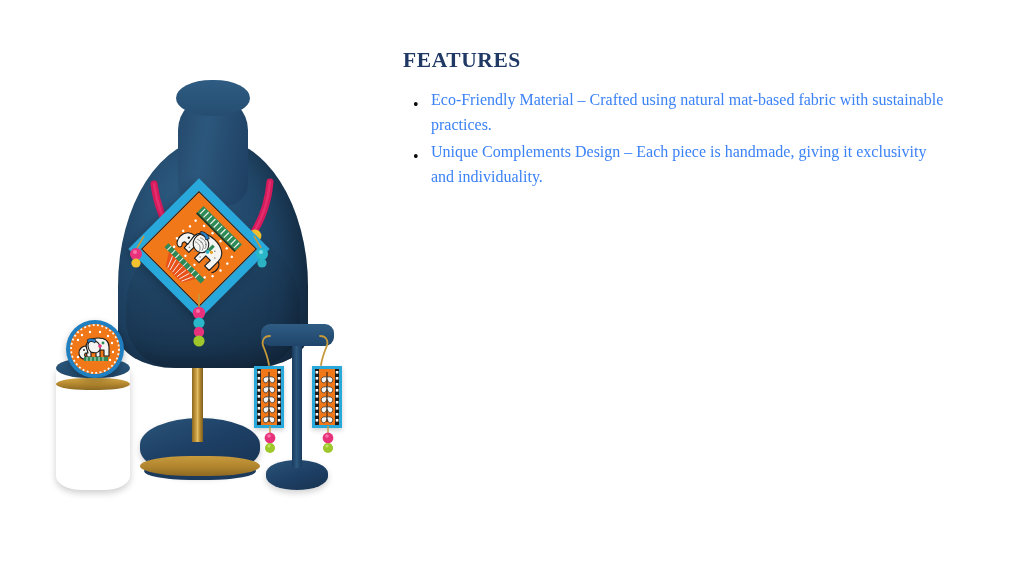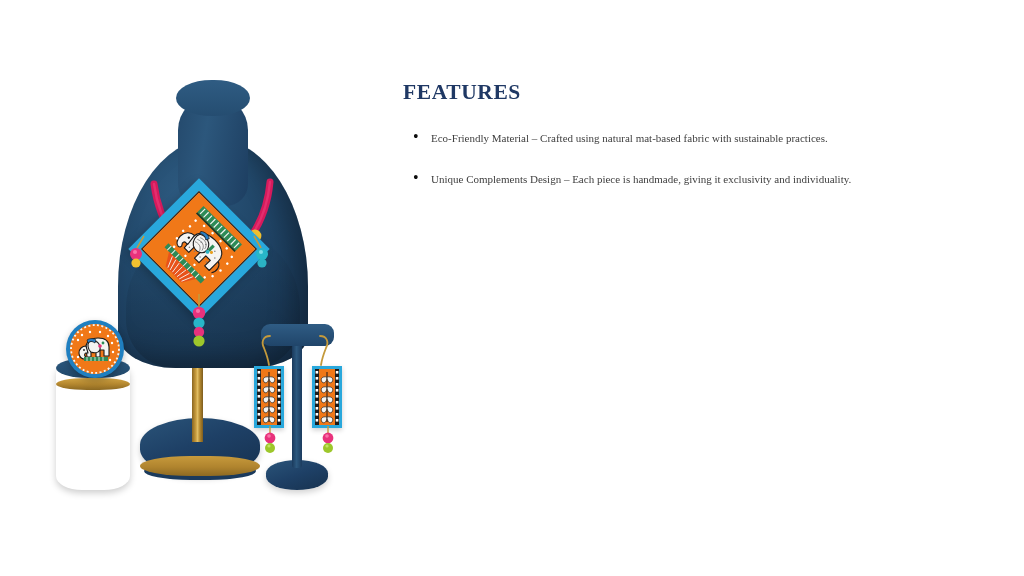--- a/index.html
+++ b/index.html
@@ -187,7 +187,7 @@
   .features-pane {
     position: relative;
     flex: 1 1 auto;
-    padding: 80px 60px 0 8px;
+    padding: 48px 60px 0 8px;
     box-sizing: border-box;
   }
   .features-title {

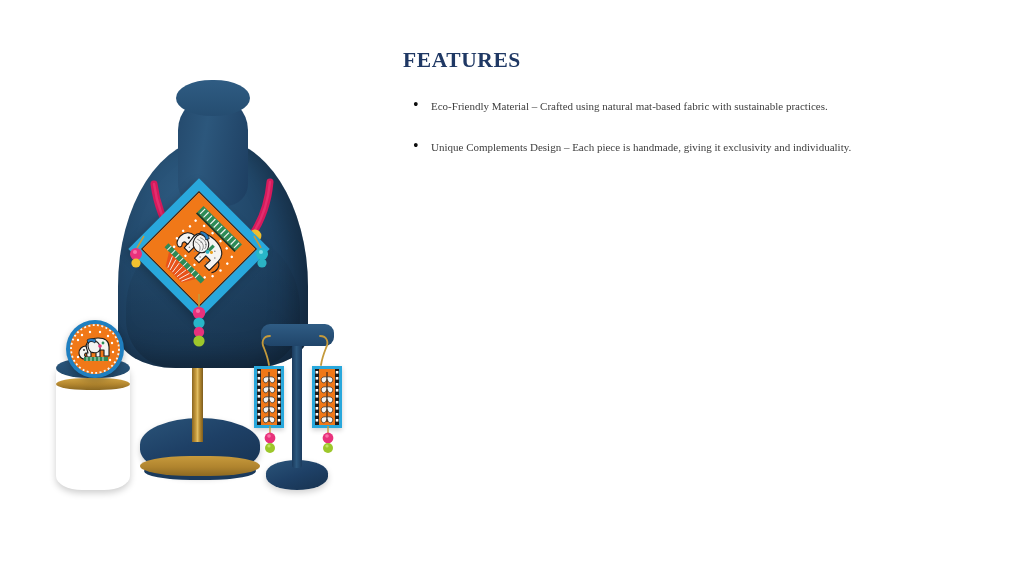--- a/index.html
+++ b/index.html
@@ -208,9 +208,9 @@
     position: relative;
     padding-left: 28px;
     margin-bottom: 2px;
-    font-size: 11px;
-    line-height: 39px;
-    color: #404040;
+    font-size: 16px;
+    line-height: 25px;
+    color: #3b82f6;
     font-family: "Liberation Serif", "DejaVu Serif", serif;
     max-width: 520px;
   }

